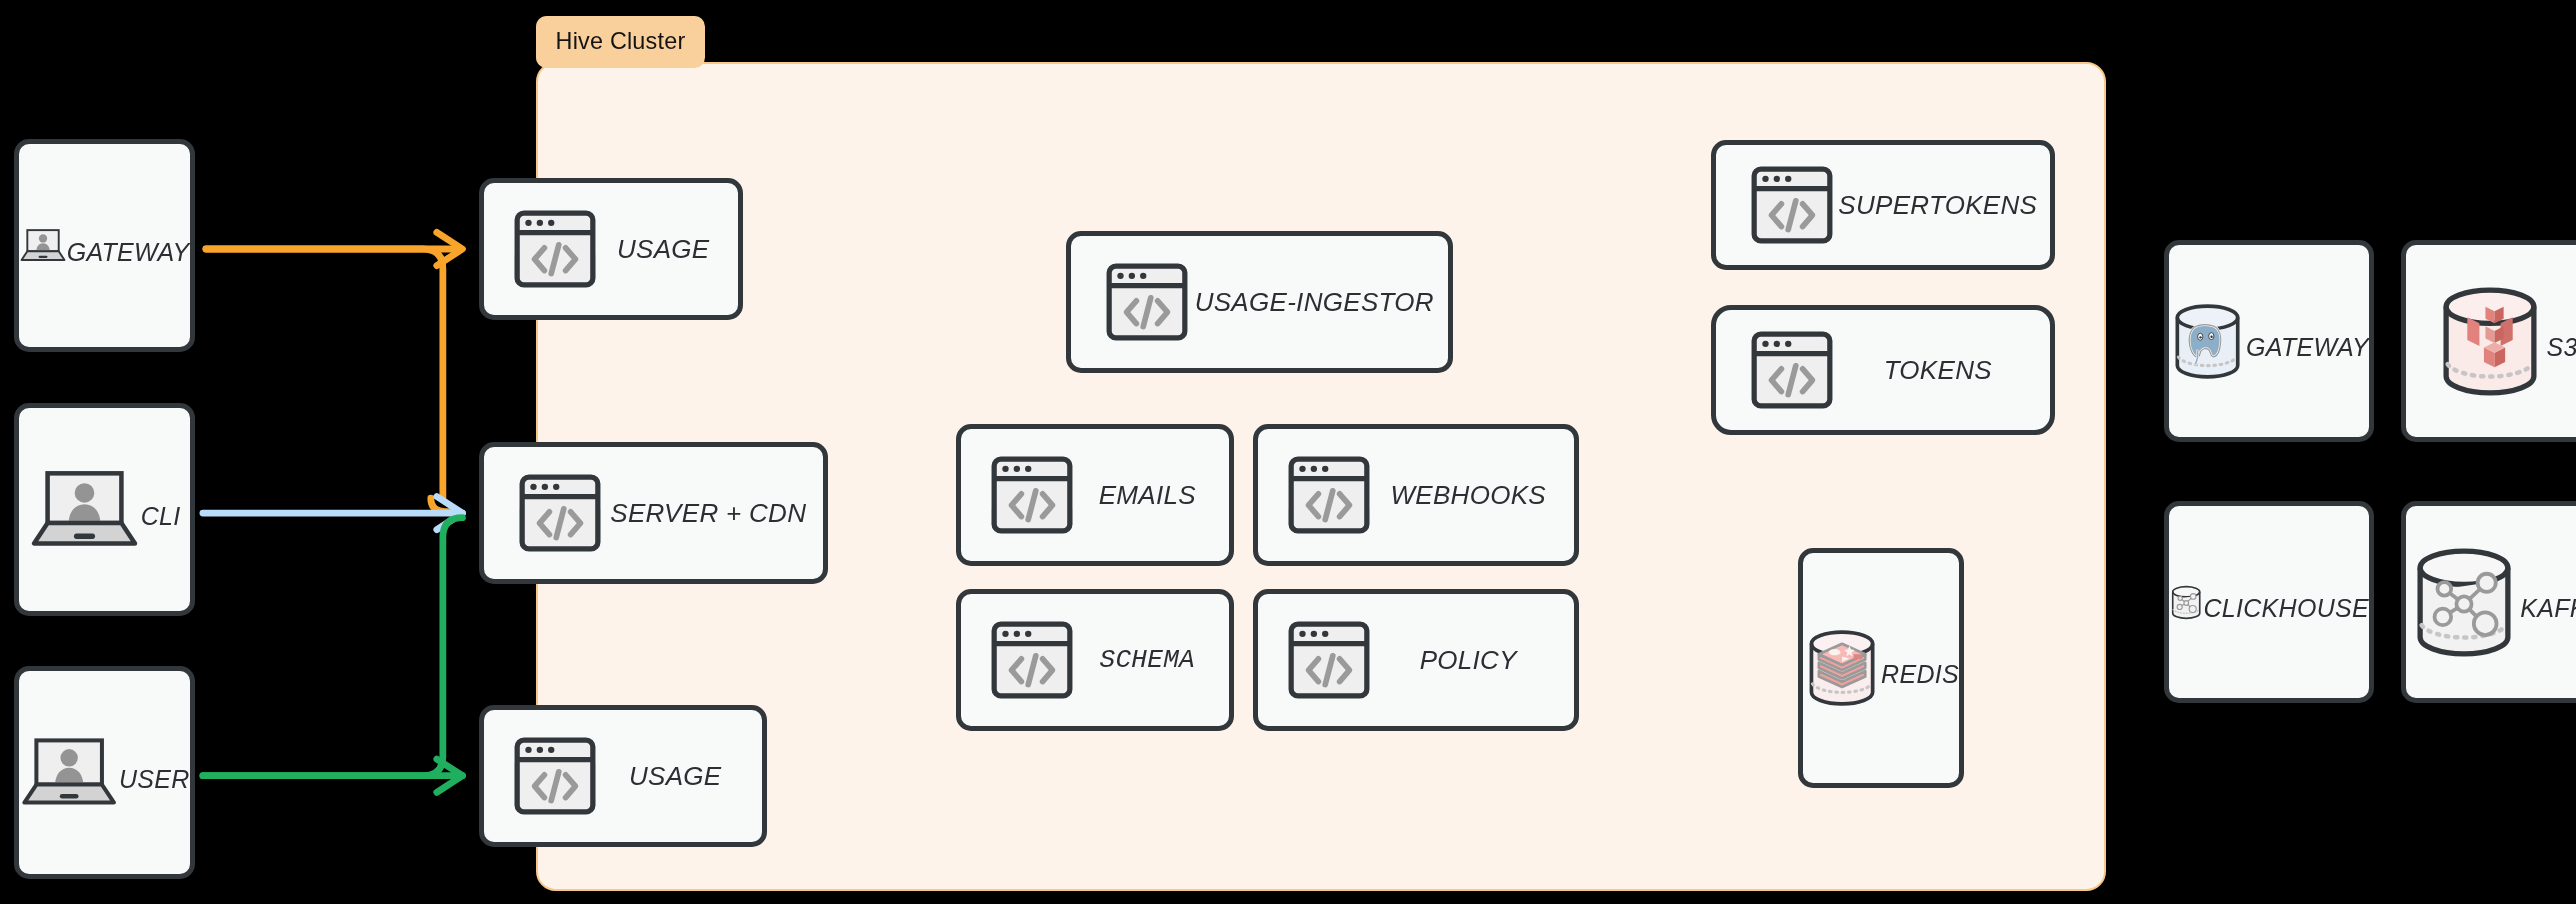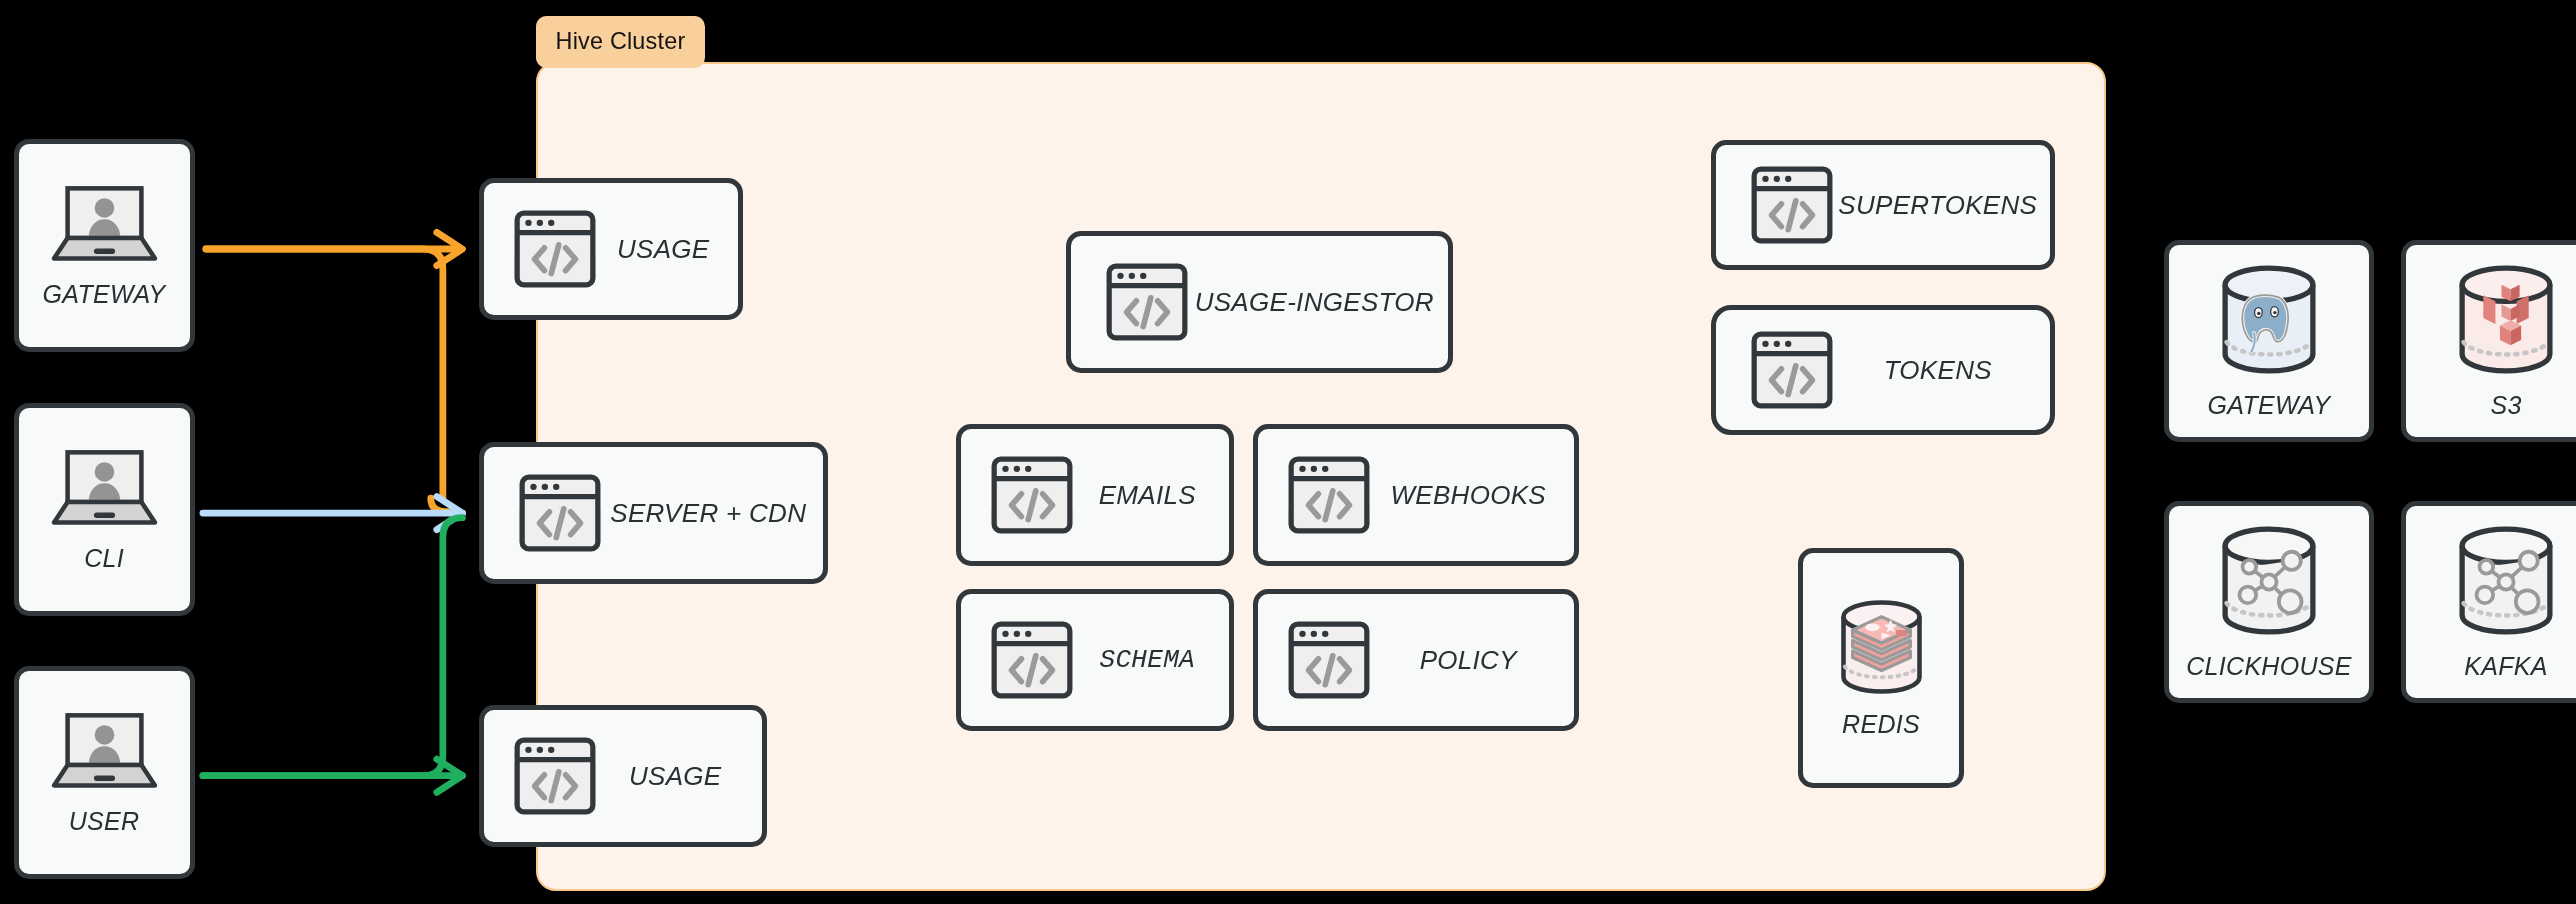--- a/index.html
+++ b/index.html
@@ -57,7 +57,7 @@
     overflow: hidden;
   }
   .node.vertical {
-    flex-direction: column;
+    flex-direction: row;
     justify-content: center;
   }
 

